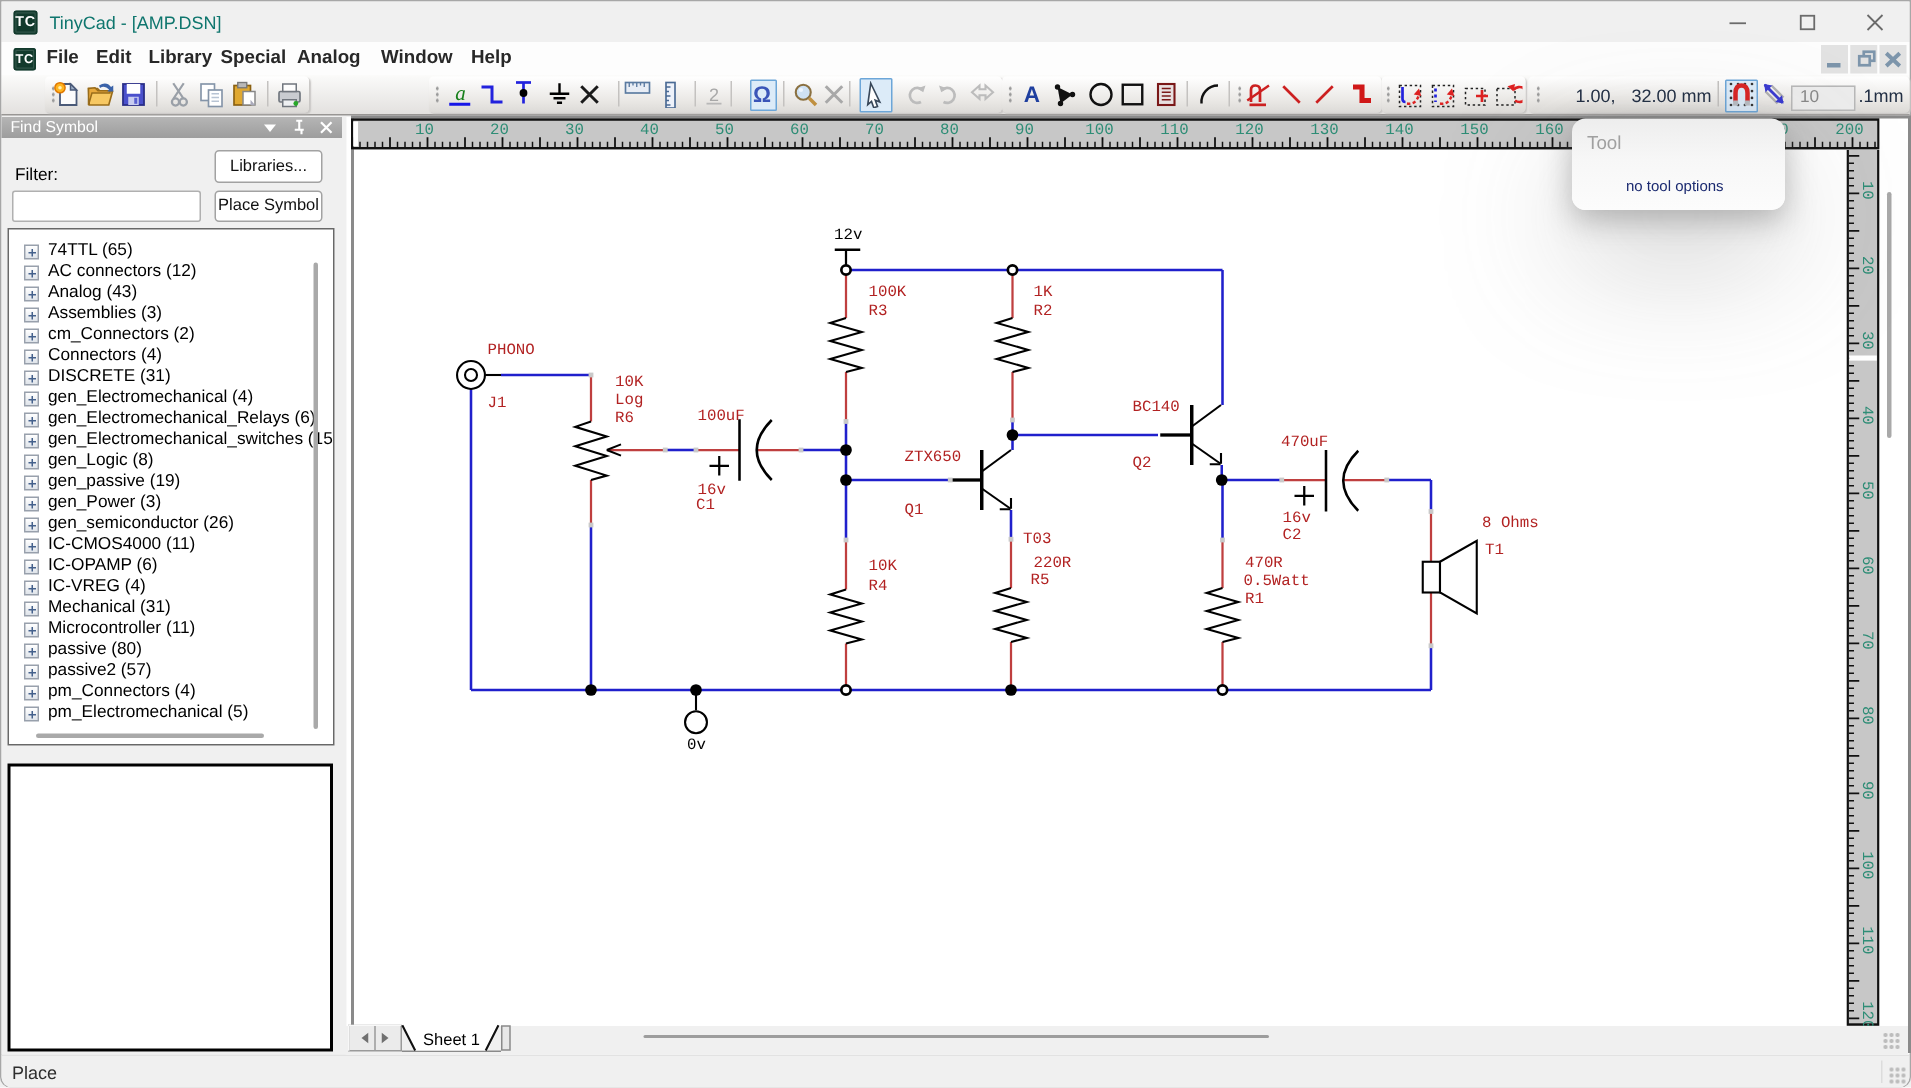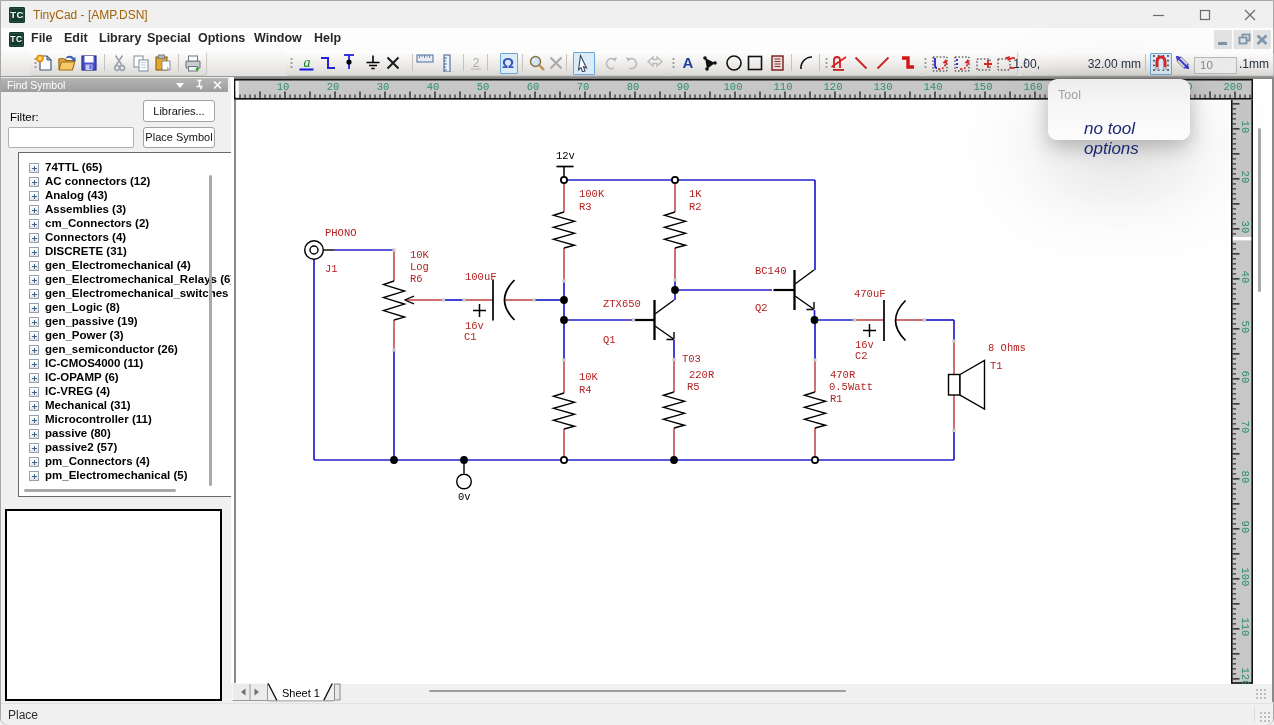--- a/index.html
+++ b/index.html
@@ -11,7 +11,7 @@
 .tclogo{position:absolute;width:17px;height:17px;background:#123a2c;border-radius:2px;
  color:#fff;font-size:9.5px;font-weight:bold;text-align:center;line-height:17px;
  letter-spacing:0.5px;box-shadow:inset 0 0 0 1.2px #123a2c, inset 0 0 0 2px #ffffff22;}
-#title-text{position:absolute;left:33px;top:7.5px;font-size:12px;color:#a16207;}
+#title-text{position:absolute;left:33px;top:7.5px;font-size:12px;color:#0f766e;}
 #menubar{position:absolute;left:1px;top:28px;width:1272px;height:22px;background:#fdfdfd;}
 .menuitem{position:absolute;top:31px;font-size:12.5px;color:#282828;font-weight:bold;}
 #toolbar{position:absolute;left:1px;top:50px;width:1272px;height:26px;

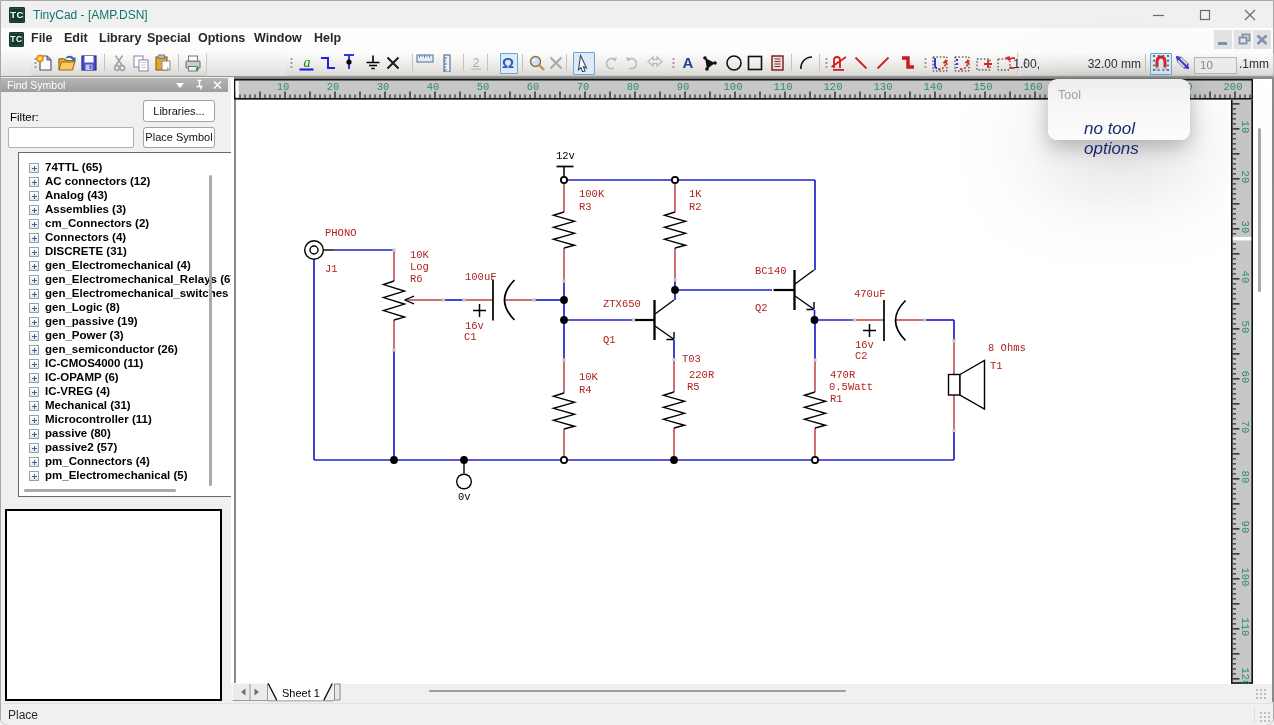--- a/index.html
+++ b/index.html
@@ -73,7 +73,7 @@
 <div class="menuitem" style="left:64px">Edit</div>
 <div class="menuitem" style="left:99px">Library</div>
 <div class="menuitem" style="left:147px">Special</div>
-<div class="menuitem" style="left:198px">Options</div>
+<div class="menuitem" style="left:198px">Analog</div>
 <div class="menuitem" style="left:254px">Window</div>
 <div class="menuitem" style="left:314px">Help</div>
 <svg class="abs" style="left:1214px;top:30px" width="58" height="20">

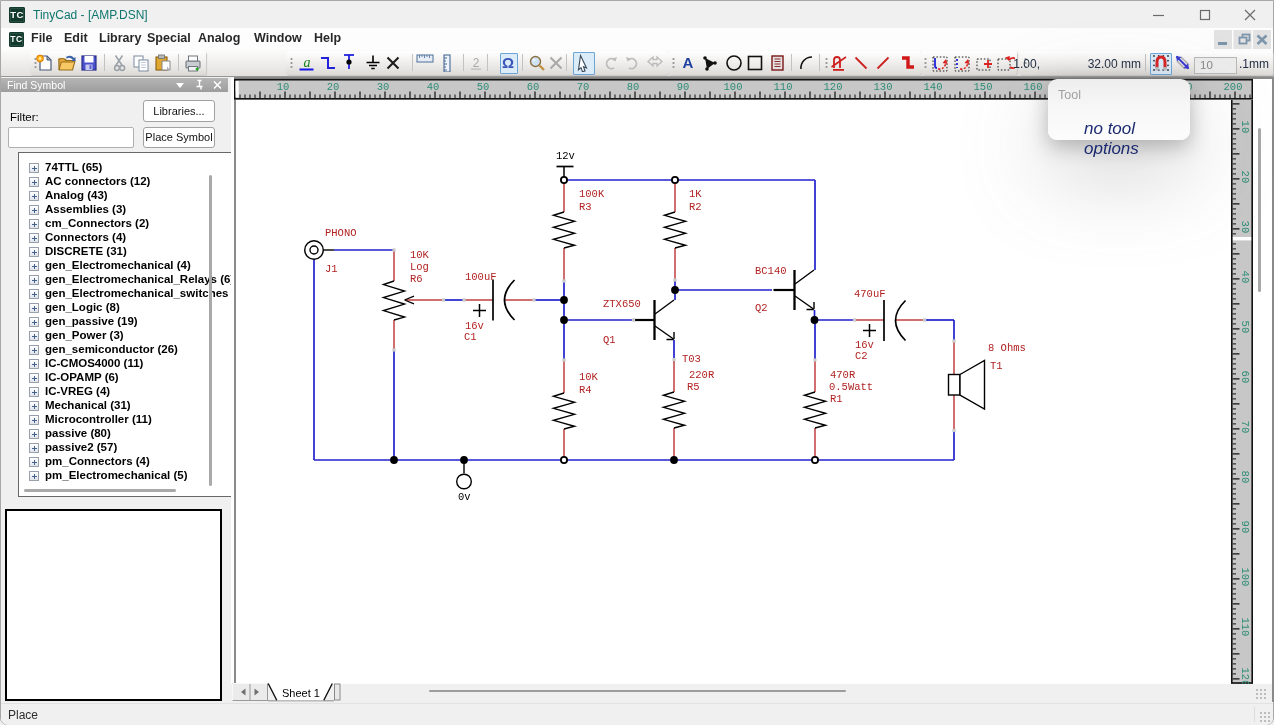--- a/index.html
+++ b/index.html
@@ -261,7 +261,7 @@
       <path d="M4,4 a5,5 0 1 0 -1,-7" fill="none" stroke="#dd2222" stroke-width="1.8"></path>
       <path d="M-1,-5.5 l5,-1.5 l-1,5 z" fill="#dd2222"></path>
     </svg>
-<div class="abs" style="left:1005px;top:7px;width:34px;text-align:right;font-size:12px;color:#222f44">1.00,</div>
+<div class="abs" style="left:1042px;top:7px;width:34px;text-align:right;font-size:12px;color:#222f44">1.00,</div>
 <div class="abs" style="left:1086px;top:7px;width:54px;text-align:right;font-size:12px;color:#222f44">32.00 mm</div>
 <div class="tbox" style="left:1149px;top:2.5px;width:20px;height:20px"></div>
 <svg class="ticon" style="left:1151px;top:4px" width="18" height="18" viewBox="-9 -9 18 18">

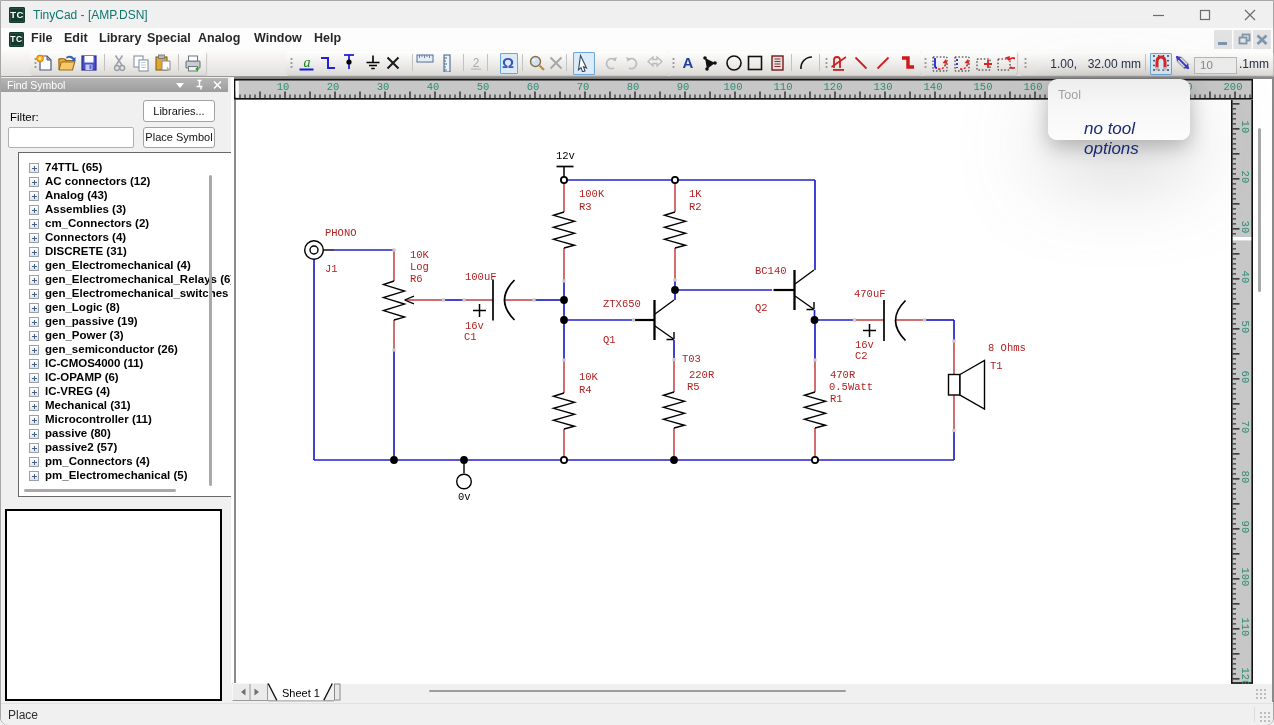--- a/index.html
+++ b/index.html
@@ -52,7 +52,7 @@
  background:linear-gradient(#ededed,#f7f7f7 45%,#fcfcfc);
  box-shadow:0 7px 20px rgba(90,90,90,.40),0 34px 85px rgba(115,115,115,.34);}
 #toolpopup .t1{position:absolute;left:10px;top:9px;color:#a0a0a0;font-size:12.5px;}
-#toolpopup .t2{position:absolute;left:36px;top:40px;color:#1b2a70;font-size:17px;font-style:italic;}
+#toolpopup .t2{position:absolute;left:36px;top:40px;color:#1b2a70;font-size:10px;}
 .gripdots{position:absolute;width:12px;height:12px;
  background-image:radial-gradient(circle,#bdbdbd 1.3px,transparent 1.5px);
  background-size:4px 4px;}

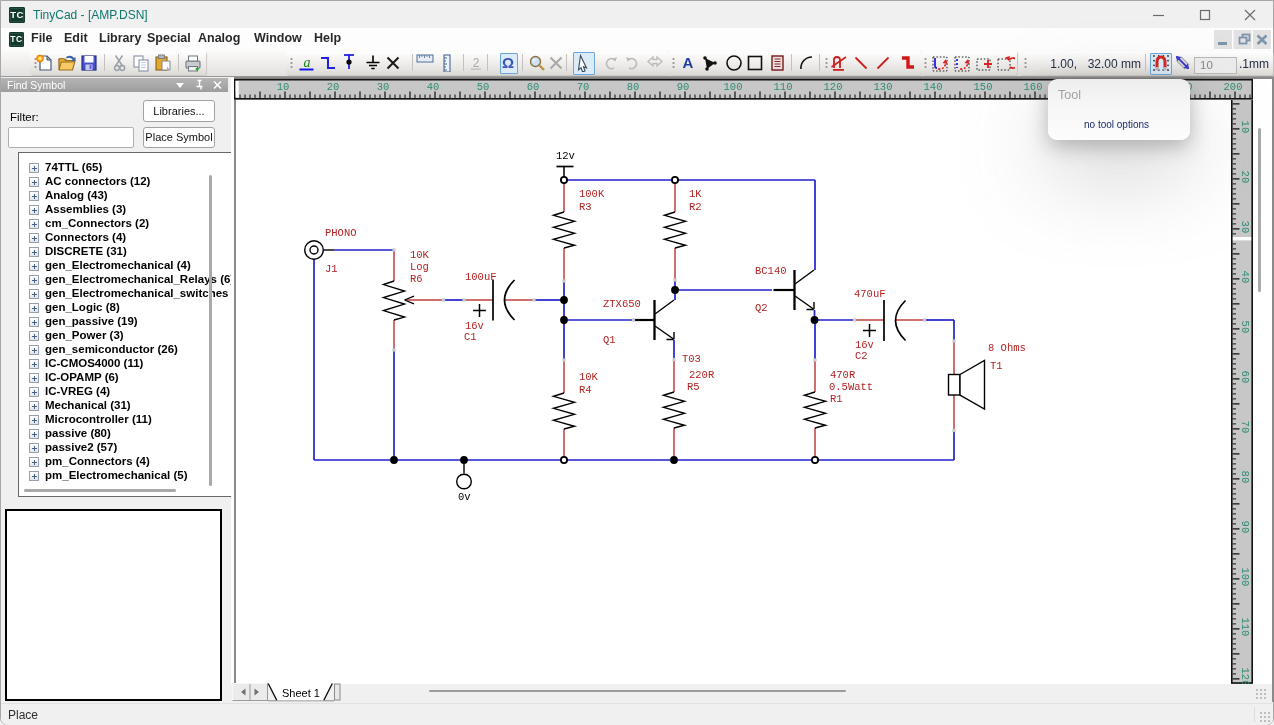--- a/index.html
+++ b/index.html
@@ -31,8 +31,8 @@
 #dockhead span{position:absolute;left:6px;top:1px;color:#fff;font-size:10.5px;}
 .btn{position:absolute;background:#fff;border:1px solid #a2a2a2;border-radius:3px;
  font-size:11px;color:#111;text-align:center;white-space:nowrap;}
-#treebox{position:absolute;left:18px;top:152px;width:216px;height:343px;background:#fff;
- border:1px solid #686868;overflow:hidden;font-weight:bold;}
+#treebox{position:absolute;left:5px;top:152px;width:216px;height:343px;background:#fff;
+ border:1px solid #686868;overflow:hidden;}
 .trow{position:absolute;left:0;width:210px;height:14px;font-size:11.5px;color:#000;
  white-space:nowrap;}
 .trow b{position:absolute;left:10px;top:2.5px;width:8px;height:8px;border:1px solid #98a0ac;

